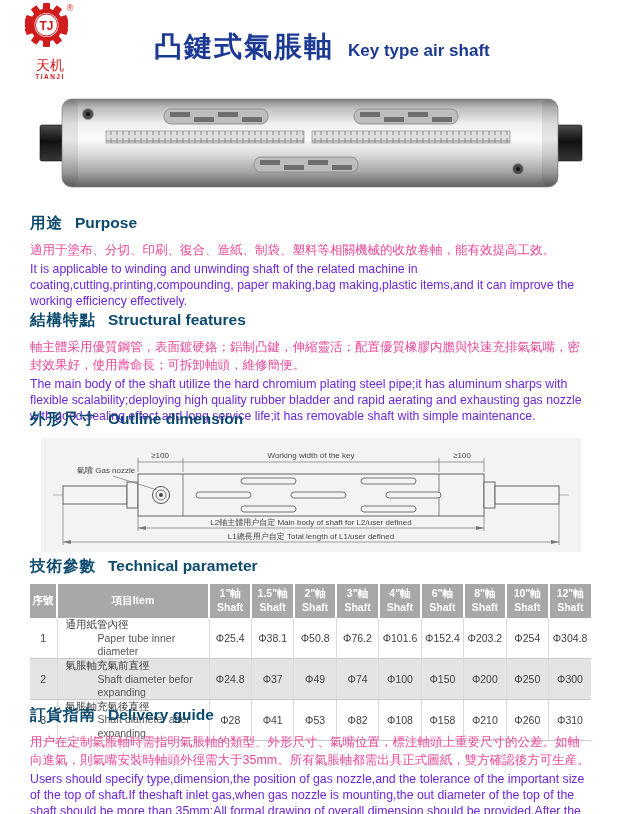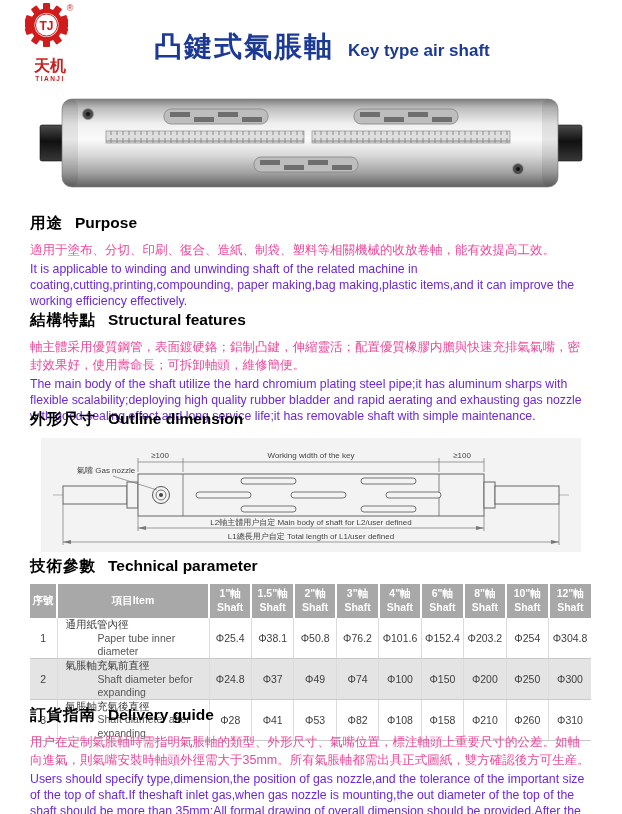--- a/index.html
+++ b/index.html
@@ -8,7 +8,7 @@
 
   
   .logo { position:absolute; left:13px; top:2px; width:74px; text-align:center; color:#cf1d1d; }
-  .logo-cn { font-size:16px; font-weight:bold; line-height:1.05; }
+  .logo-cn { font-size:14px; font-weight:normal; line-height:1.05; }
   .logo-en { font-size:6.5px; font-weight:bold; letter-spacing:1.5px; }
   .title { position:absolute; left:154px; top:28px; display:flex; align-items:baseline; gap:14px; color:#1c3a94; }
   .title-cn { font-size:28px; font-weight:bold; letter-spacing:2px; }

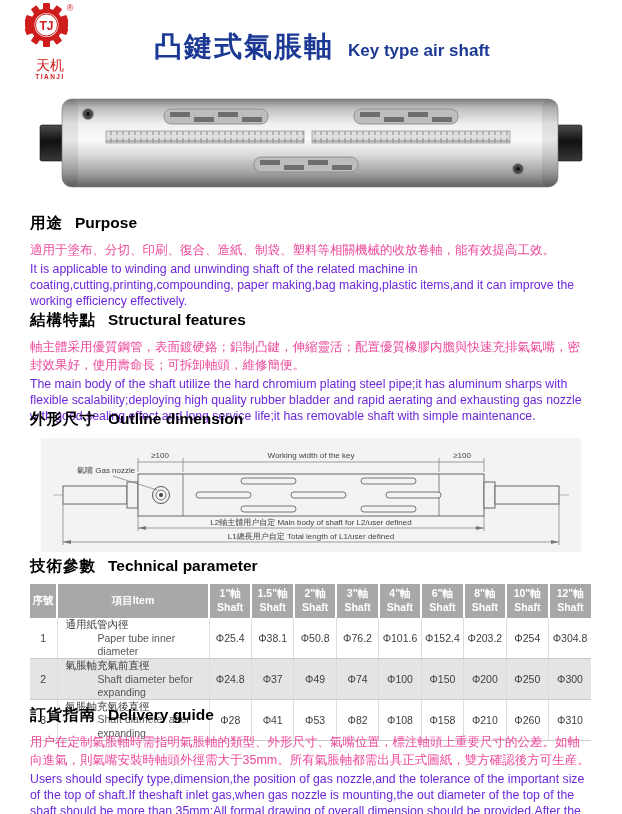--- a/index.html
+++ b/index.html
@@ -19,7 +19,7 @@
 
   
   .sec { position:absolute; left:30px; width:562px; }
-  .sec h2 { display:flex; align-items:baseline; gap:12px; color:#000000; }
+  .sec h2 { display:flex; align-items:baseline; gap:12px; color:#0c4a6e; }
   .h2-cn { font-size:15.5px; font-weight:bold; letter-spacing:1px; }
   .h2-en { font-size:15.5px; font-weight:bold; }
   .p-cn { font-size:12.5px; color:#ec4899; line-height:1.45; margin-top:7px; }

